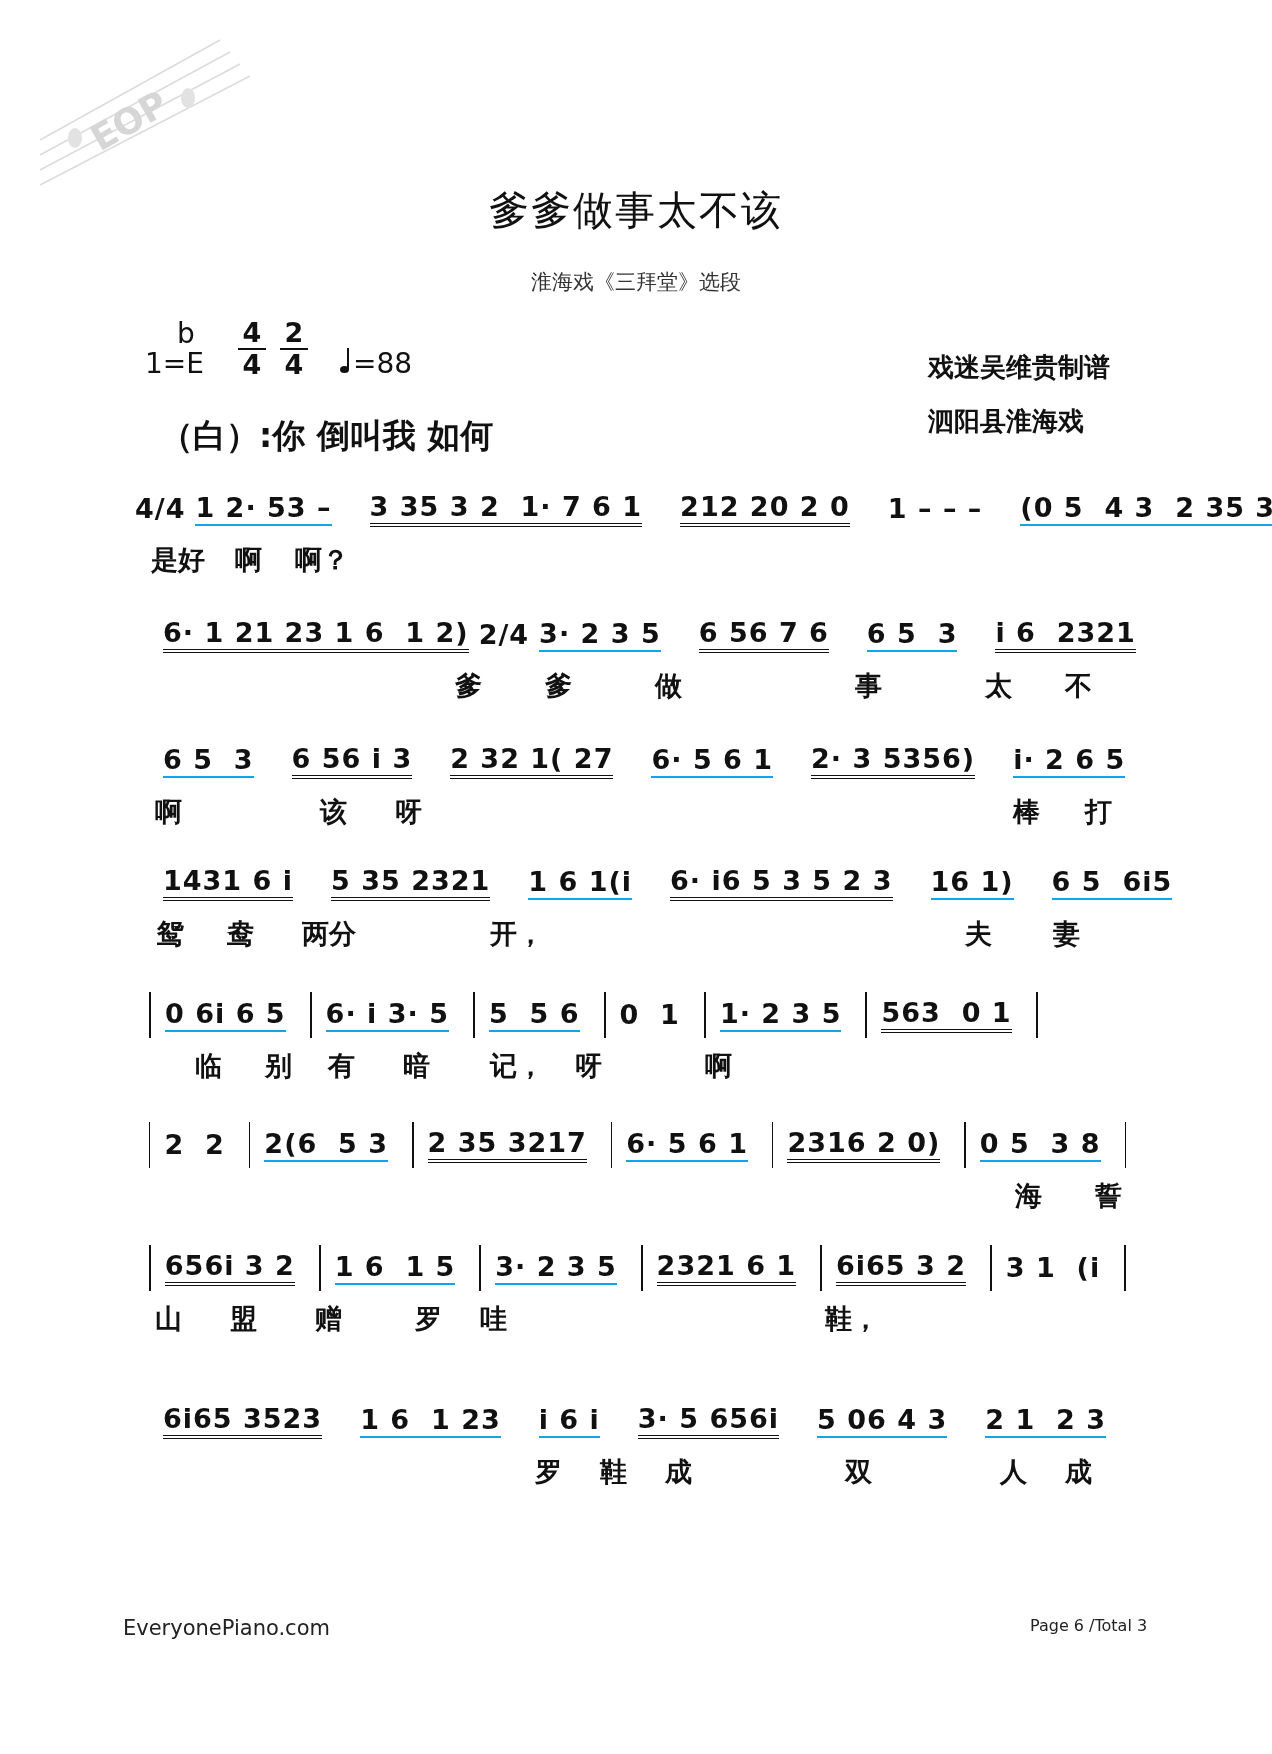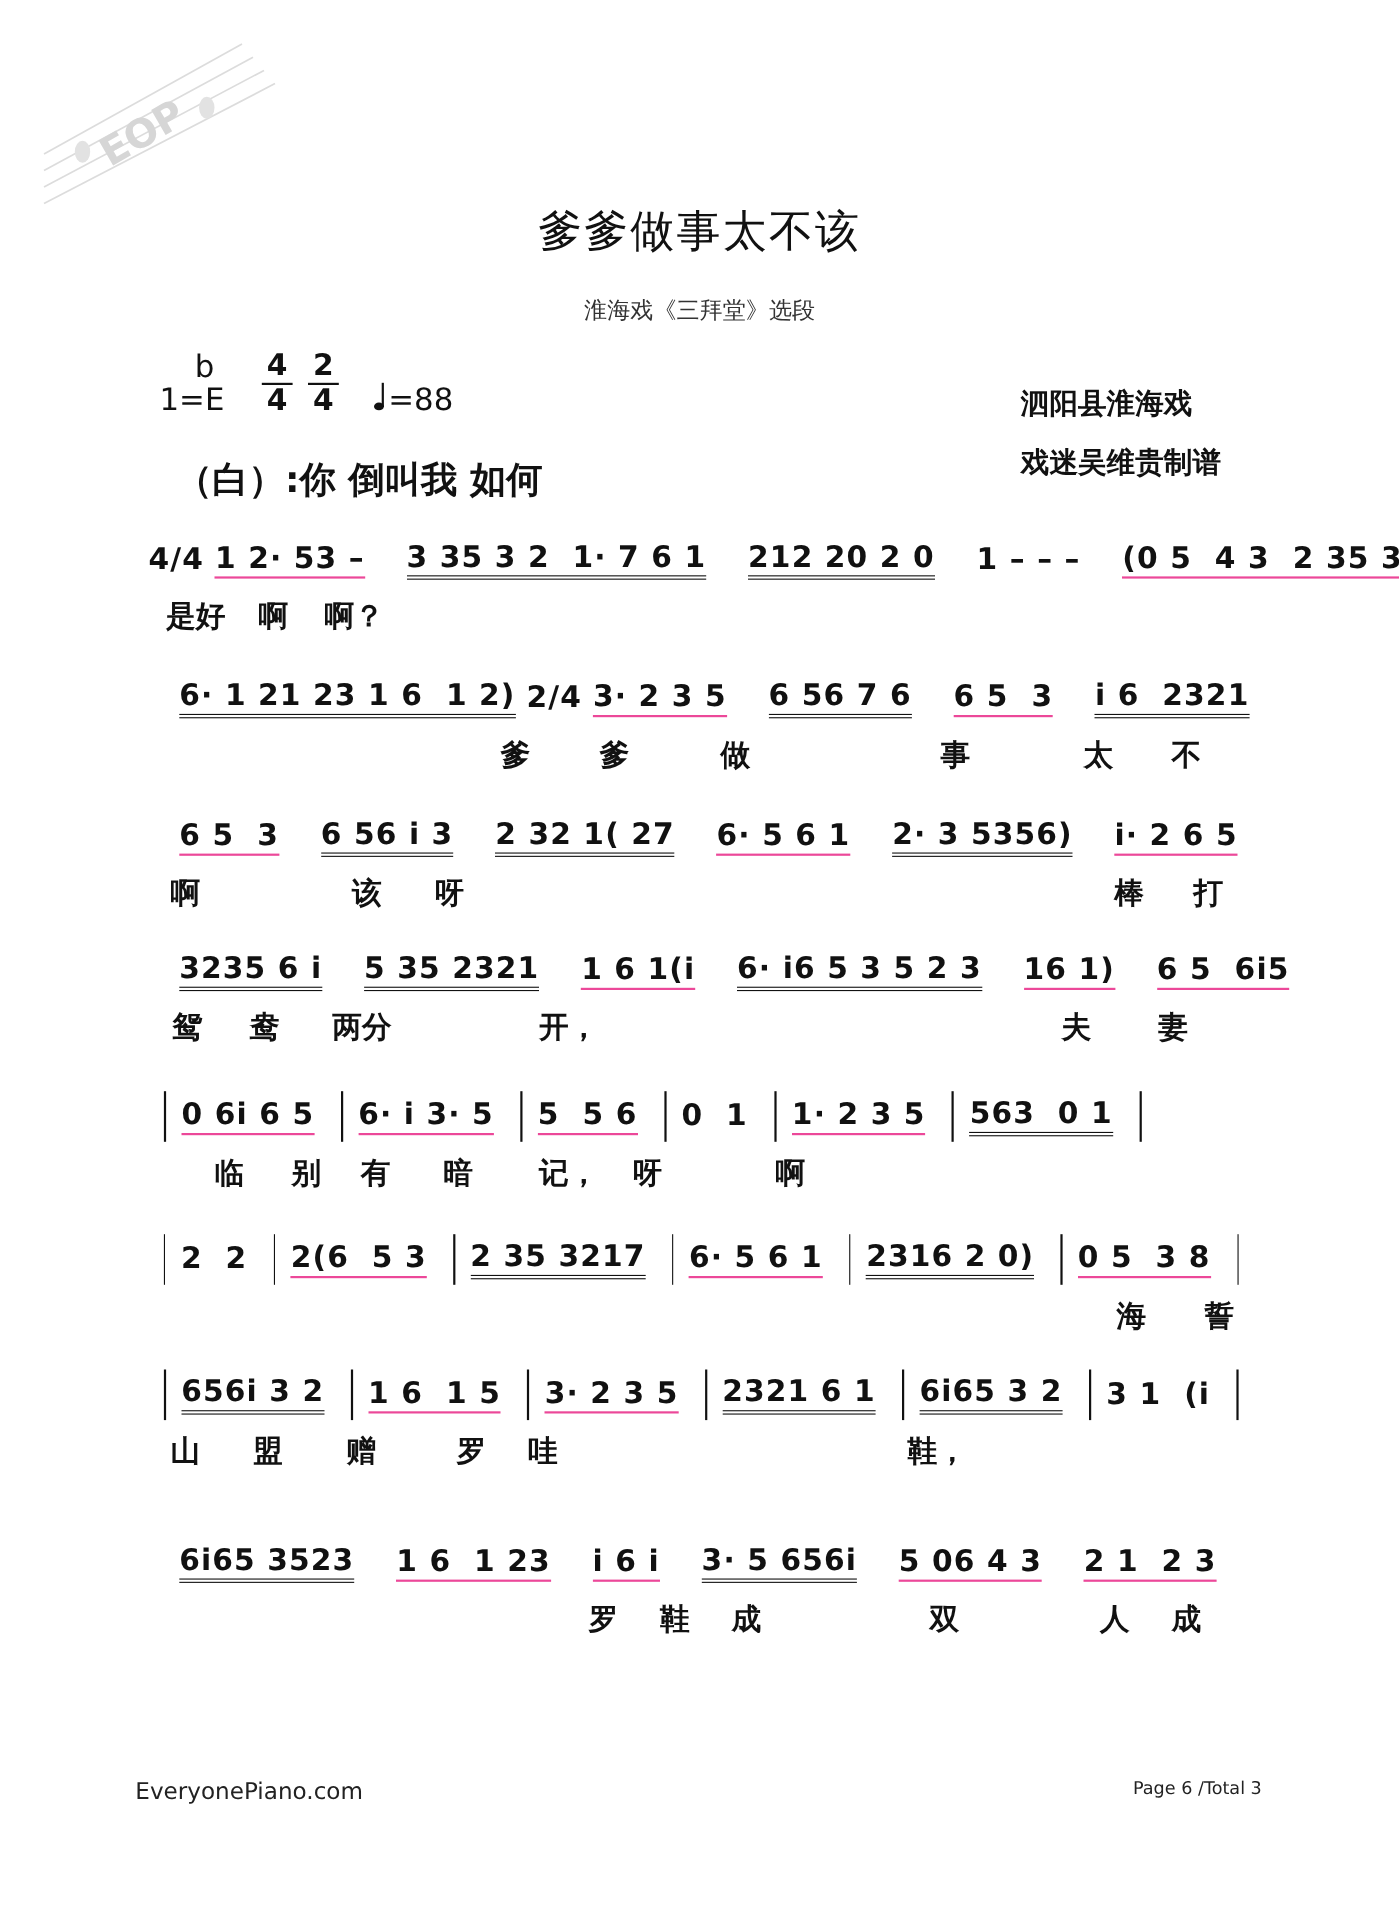--- a/index.html
+++ b/index.html
@@ -79,8 +79,8 @@
 </div>
 
 <div class="credits">
+  <div>戏迷吴维贵制谱</div>
   <div>泗阳县淮海戏</div>
-  <div>戏迷吴维贵制谱</div>
 </div>
 
 <div class="spoken">（白）:你 倒叫我 如何</div>

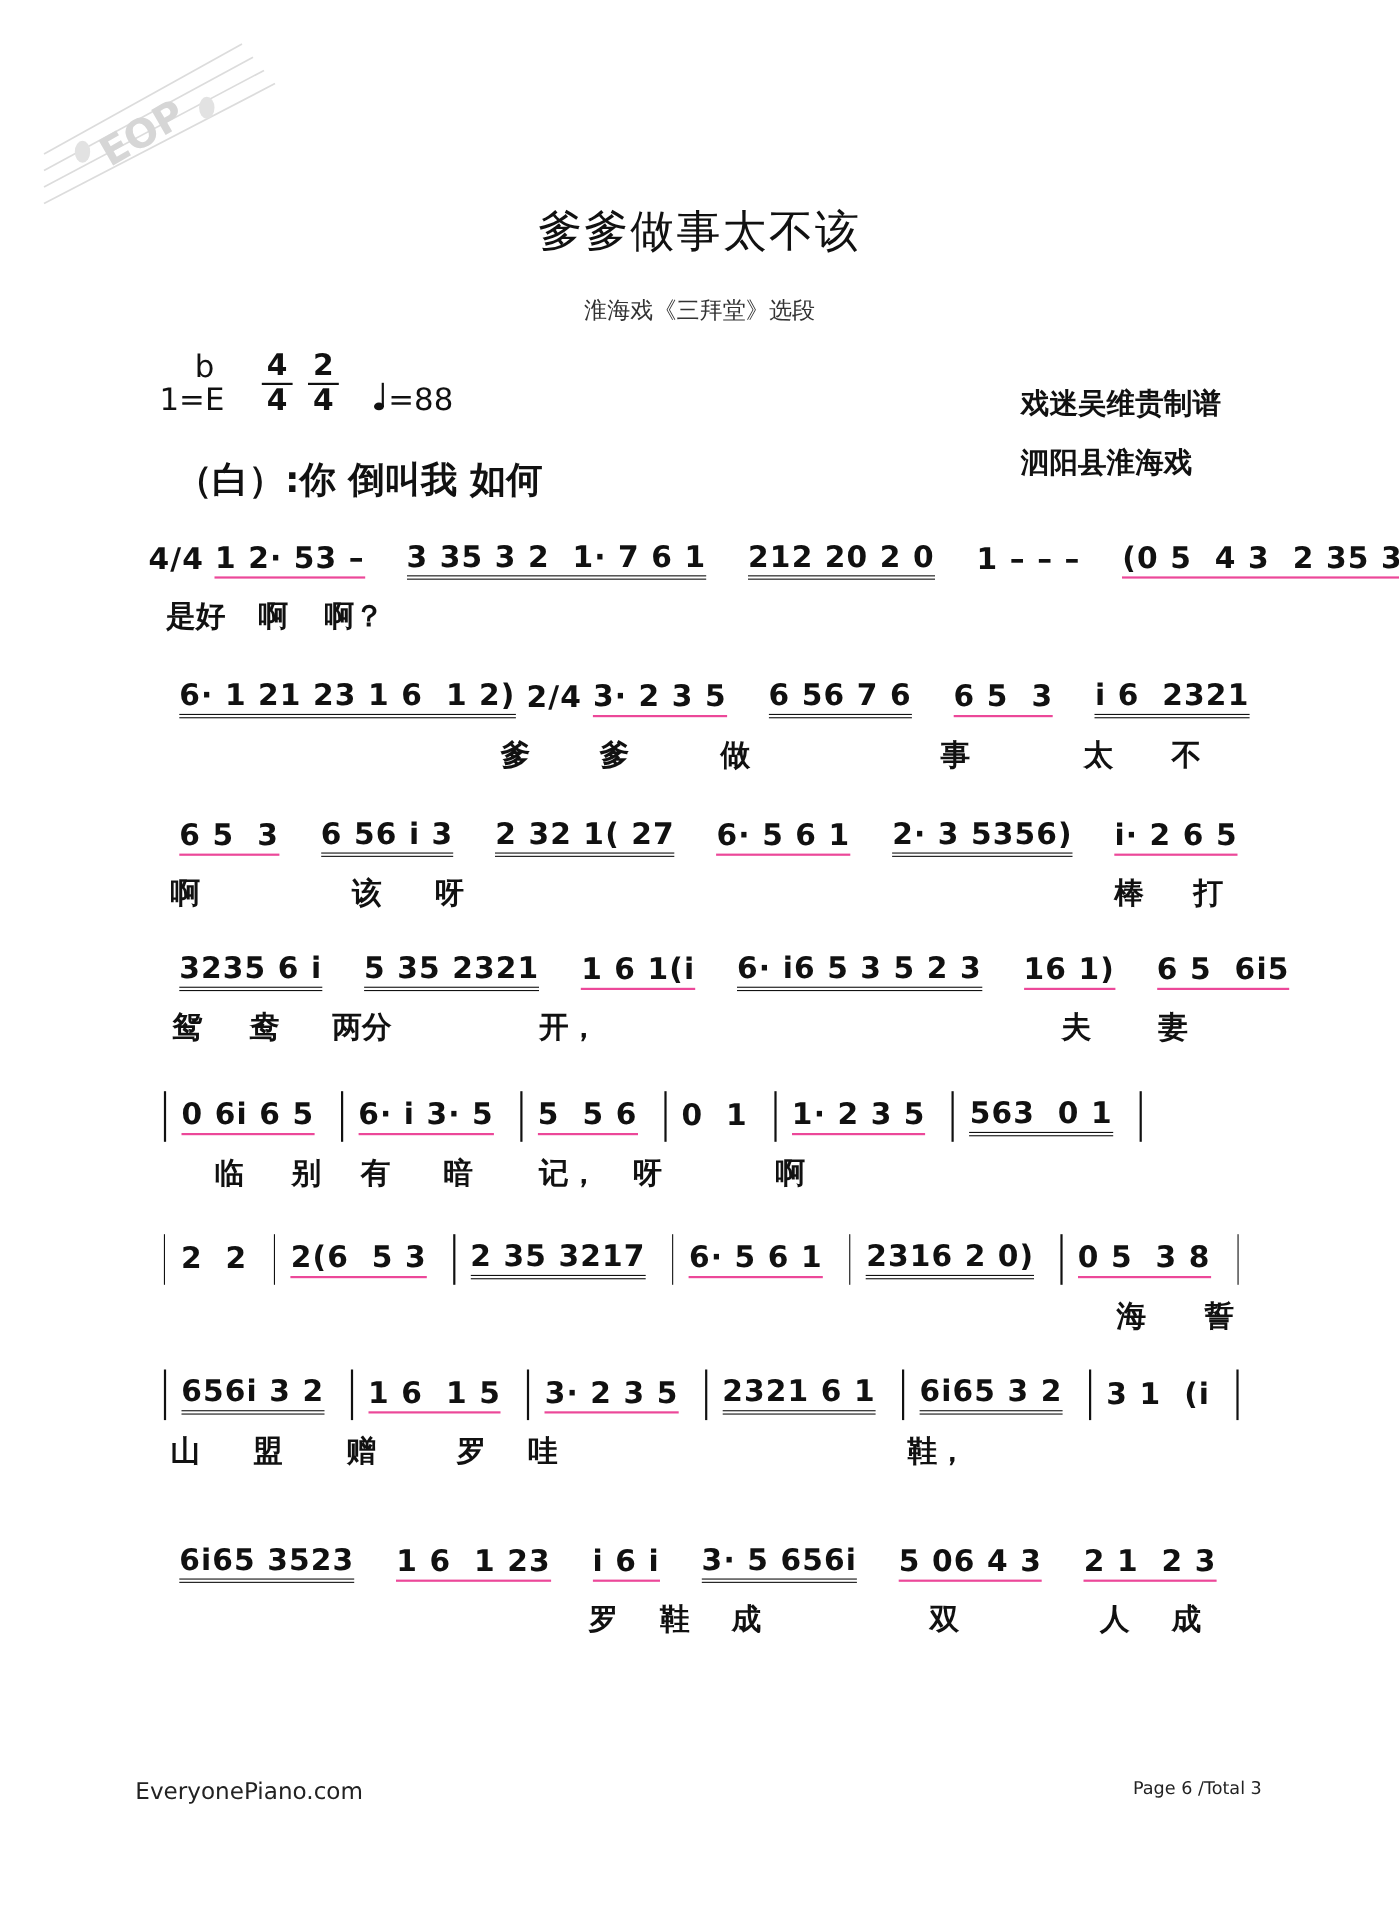--- a/index.html
+++ b/index.html
@@ -31,7 +31,7 @@
     .notes .bl { width: 2px; height: 46px; background: #111; margin: 0 14px; }
     .notes .seg {
       font-size: 27px; font-weight: bold; white-space: pre; margin-right: 10px;
-      border-bottom: 2px solid #ec4899; padding-bottom: 1px; letter-spacing: 1px;
+      border-bottom: 2px solid #0ea5e9; padding-bottom: 1px; letter-spacing: 1px;
     }
     .notes .seg.dbl { border-bottom: 4px double #111; }
     .notes .seg.plain { border-bottom: none; }

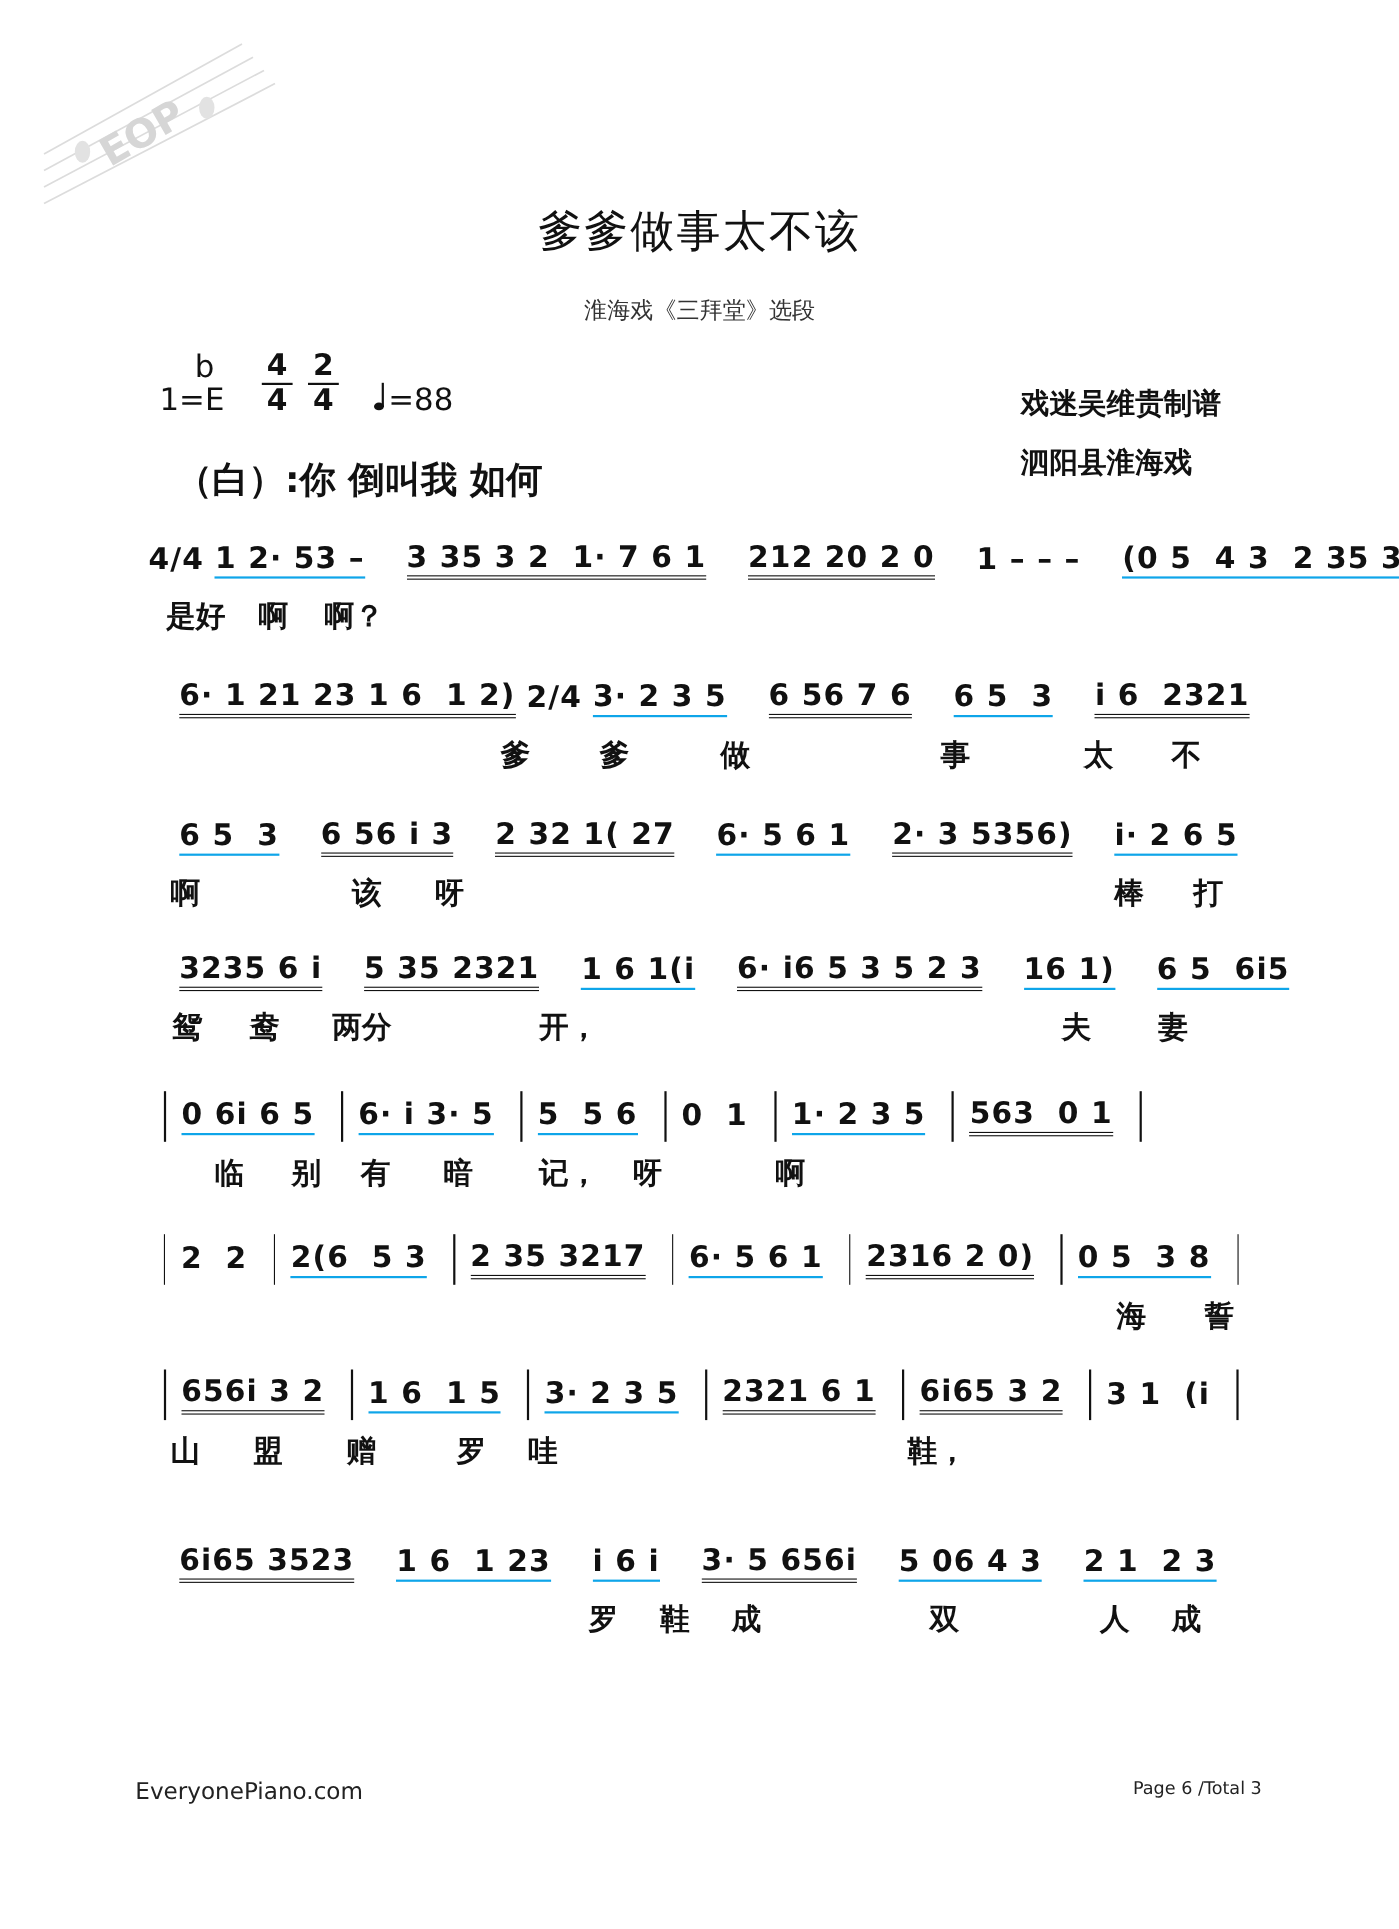--- a/index.html
+++ b/index.html
@@ -158,7 +158,7 @@
 <div class="row" style="top:860px">
   <div class="notes">
     <span class="bl"></span>
-    <span class="seg dbl">3235 6 i</span>
+    <span class="seg dbl">1431 6 i</span>
     <span class="bl"></span>
     <span class="seg dbl">5 35 2321</span>
     <span class="bl"></span>

